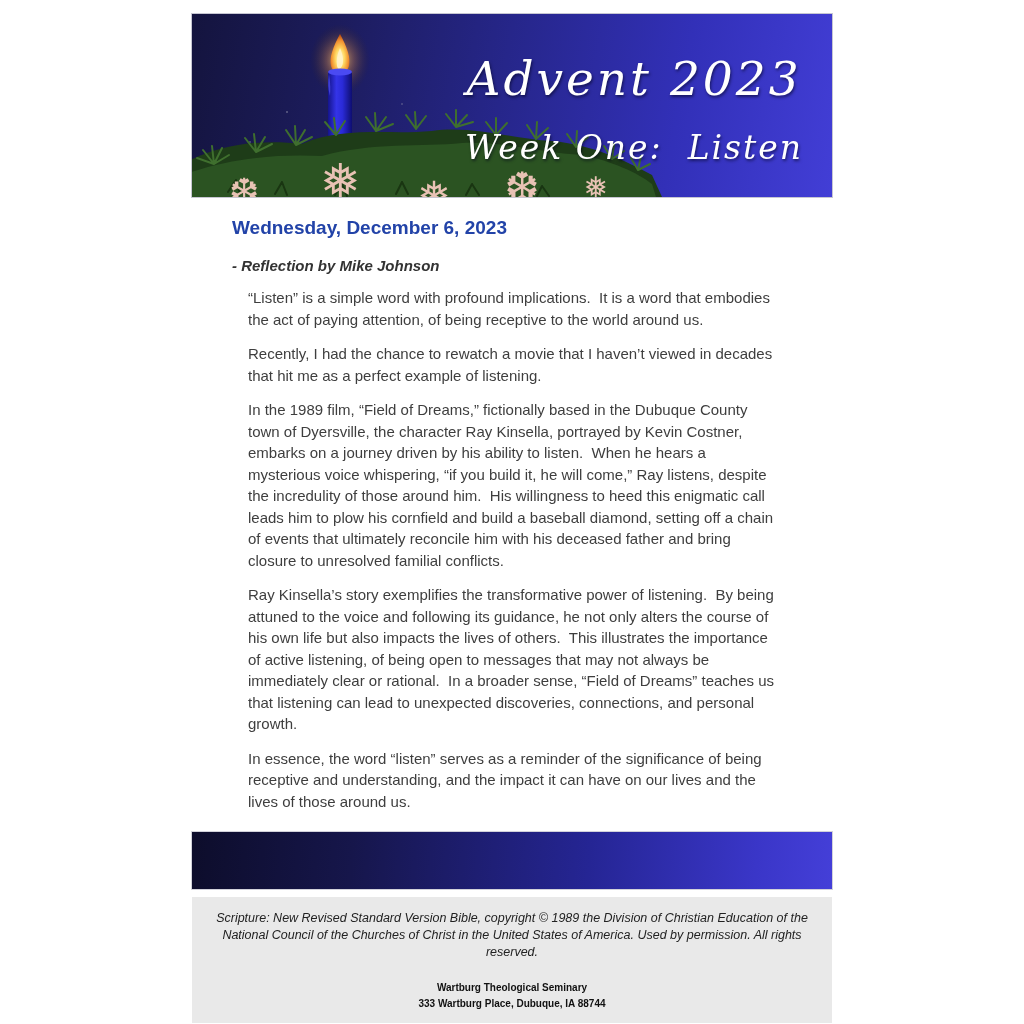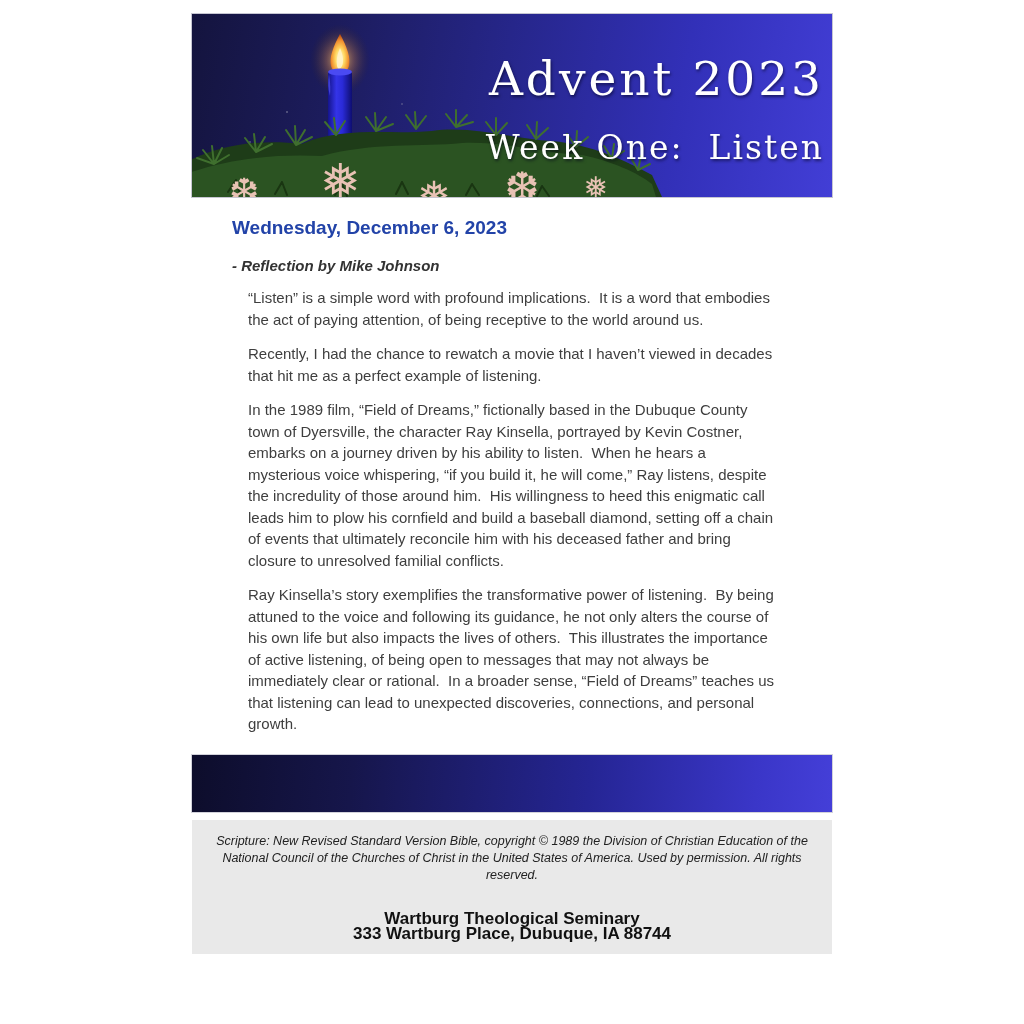--- a/index.html
+++ b/index.html
@@ -17,8 +17,8 @@
     box-shadow:0 0 0 1px #c6c6d2;
   }
   .banner-text {
-    position:absolute; left:252px; right:8px; top:36px; text-align:right;
-    color:#ffffff; font-family:"DejaVu Serif", serif; 
+    position:absolute; left:252px; right:8px; top:36px; text-align:center;
+    color:#ffffff; font-family:"DejaVu Serif", serif; font-style:italic;
     text-shadow:1px 2px 3px rgba(0,0,25,0.55);
   }
   .banner-title { font-size:47px; letter-spacing:3px; line-height:58px; }

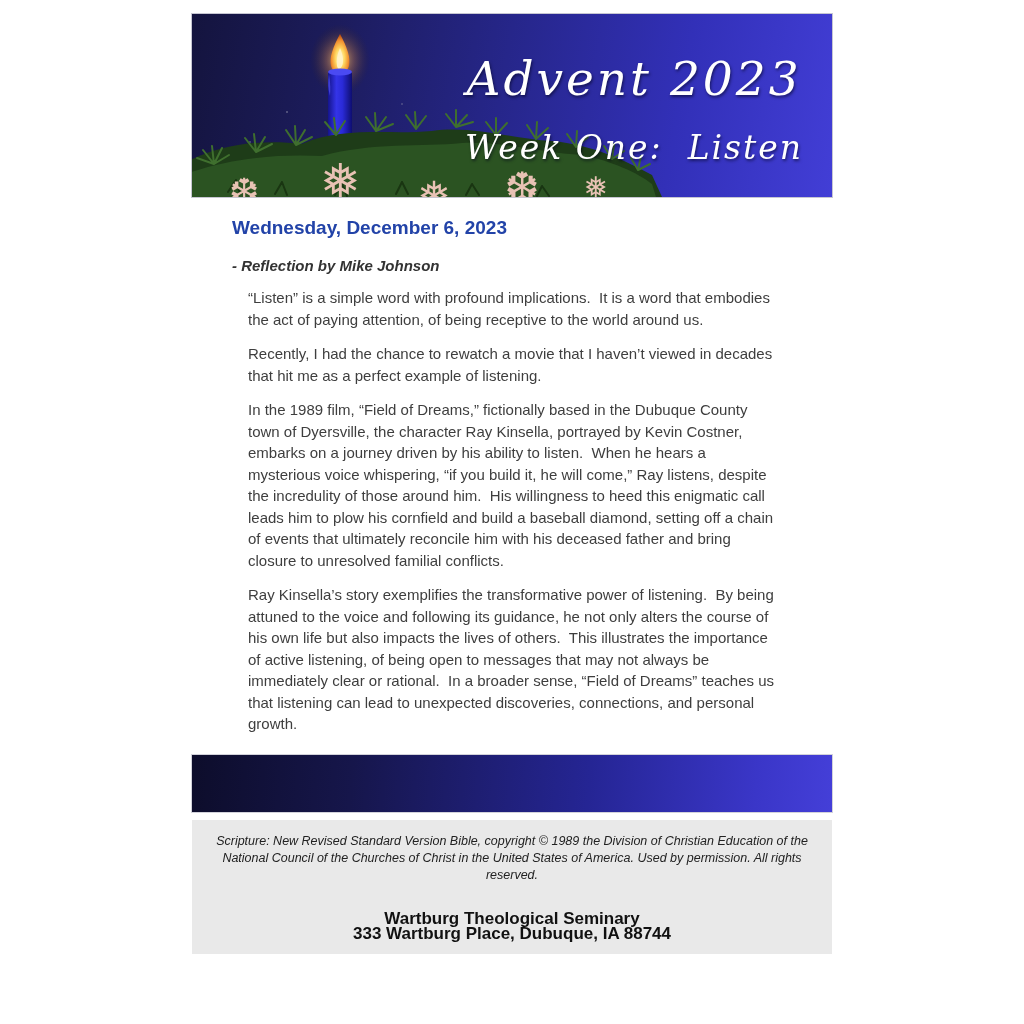--- a/index.html
+++ b/index.html
@@ -147,6 +147,7 @@
       <p class="body-para">Recently, I had the chance to rewatch a movie that I haven’t viewed in decades that hit me as a perfect example of listening.</p>
       <p class="body-para">In the 1989 film, “Field of Dreams,” fictionally based in the Dubuque County town of Dyersville, the character Ray Kinsella, portrayed by Kevin Costner, embarks on a journey driven by his ability to listen.&nbsp; When he hears a mysterious voice whispering, “if you build it, he will come,” Ray listens, despite the incredulity of those around him.&nbsp; His willingness to heed this enigmatic call leads him to plow his cornfield and build a baseball diamond, setting off a chain of events that ultimately reconcile him with his deceased father and bring closure to unresolved familial conflicts.</p>
       <p class="body-para">Ray Kinsella’s story exemplifies the transformative power of listening.&nbsp; By being attuned to the voice and following its guidance, he not only alters the course of his own life but also impacts the lives of others.&nbsp; This illustrates the importance of active listening, of being open to messages that may not always be immediately clear or rational.&nbsp; In a broader sense, “Field of Dreams” teaches us that listening can lead to unexpected discoveries, connections, and personal growth.</p>
+      <p class="body-para">In essence, the word “listen” serves as a reminder of the significance of being receptive and understanding, and the impact it can have on our lives and the lives of those around us.</p>
     </div>
 
     <div class="footer-banner"></div>

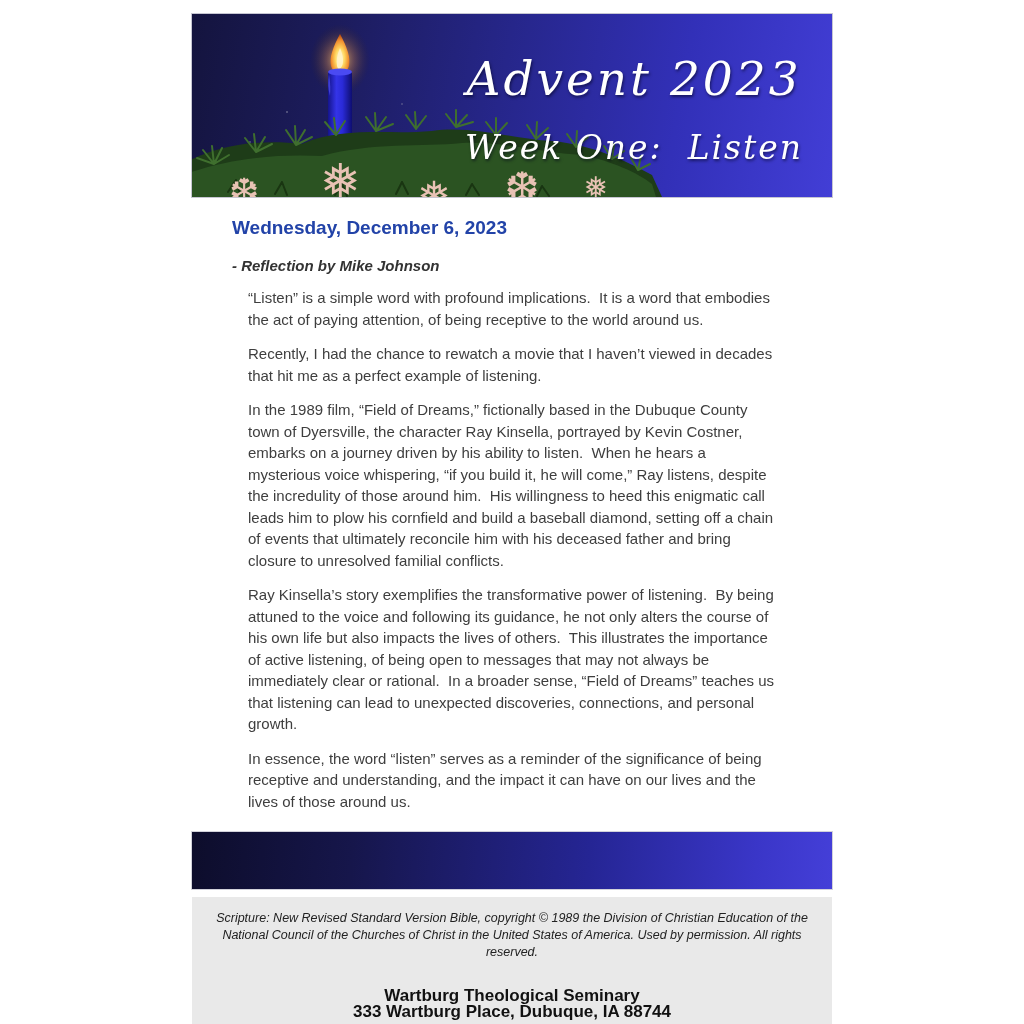--- a/index.html
+++ b/index.html
@@ -53,7 +53,7 @@
     font-style:italic; font-size:12.5px; line-height:17px; color:#222222;
     margin:0 4px;
   }
-  .org { margin-top:27px; font-weight:bold; font-size:17px; line-height:15.5px; color:#111111; }
+  .org { margin-top:19px; font-weight:bold; font-size:10px; line-height:15.5px; color:#111111; }
 </style>
 </head>
 <body>

